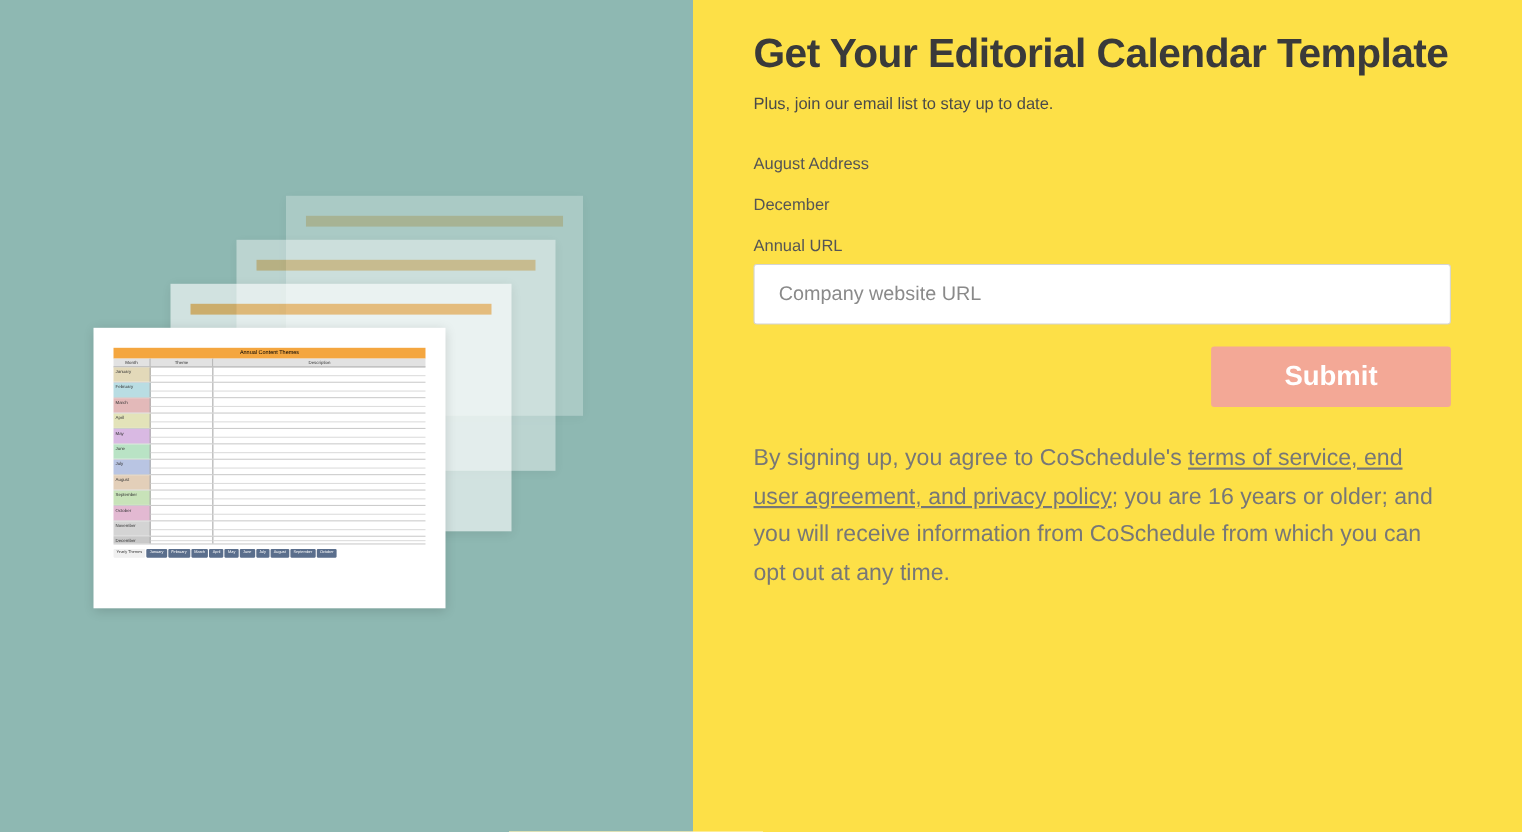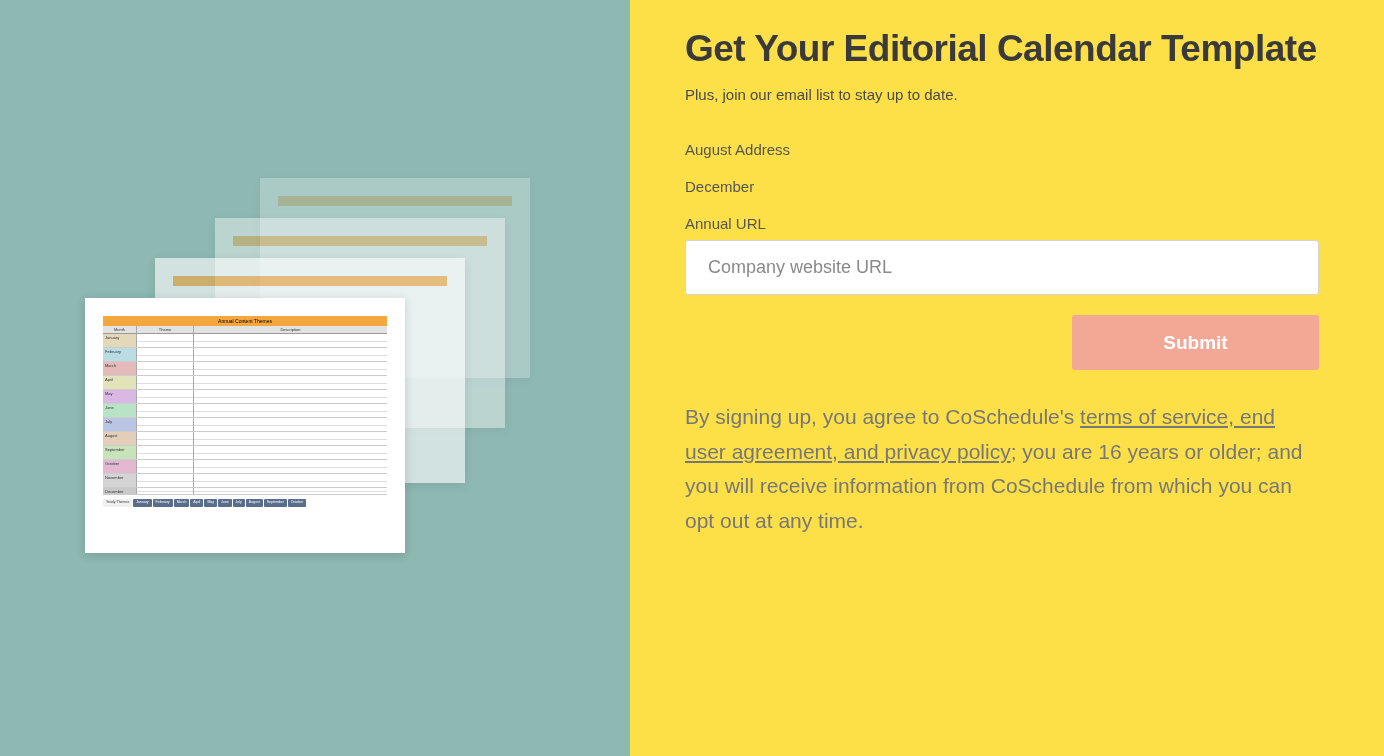--- a/index.html
+++ b/index.html
@@ -119,13 +119,13 @@
     .form-input::placeholder { color: #8a8a8a; }
     .submit-row { display: flex; justify-content: flex-end; margin-top: 10px; margin-bottom: 30px; }
     .submit-btn {
-      width: 247px;
+      width: 218px;
       height: 55px;
       background: #f3a896;
       border: none;
       border-radius: 3px;
       color: #fff;
-      font-size: 19px;
+      font-size: 25px;
       font-weight: 600;
       cursor: pointer;
       font-family: inherit;

